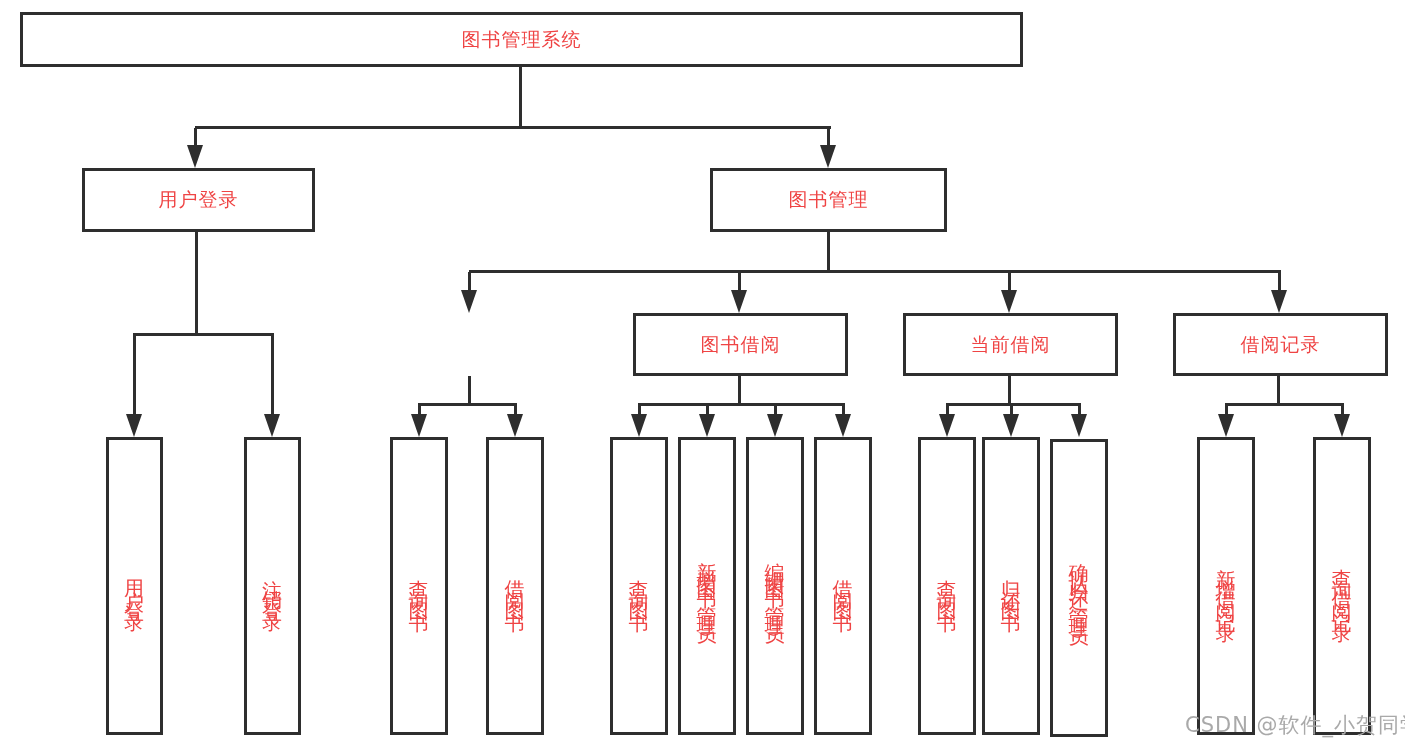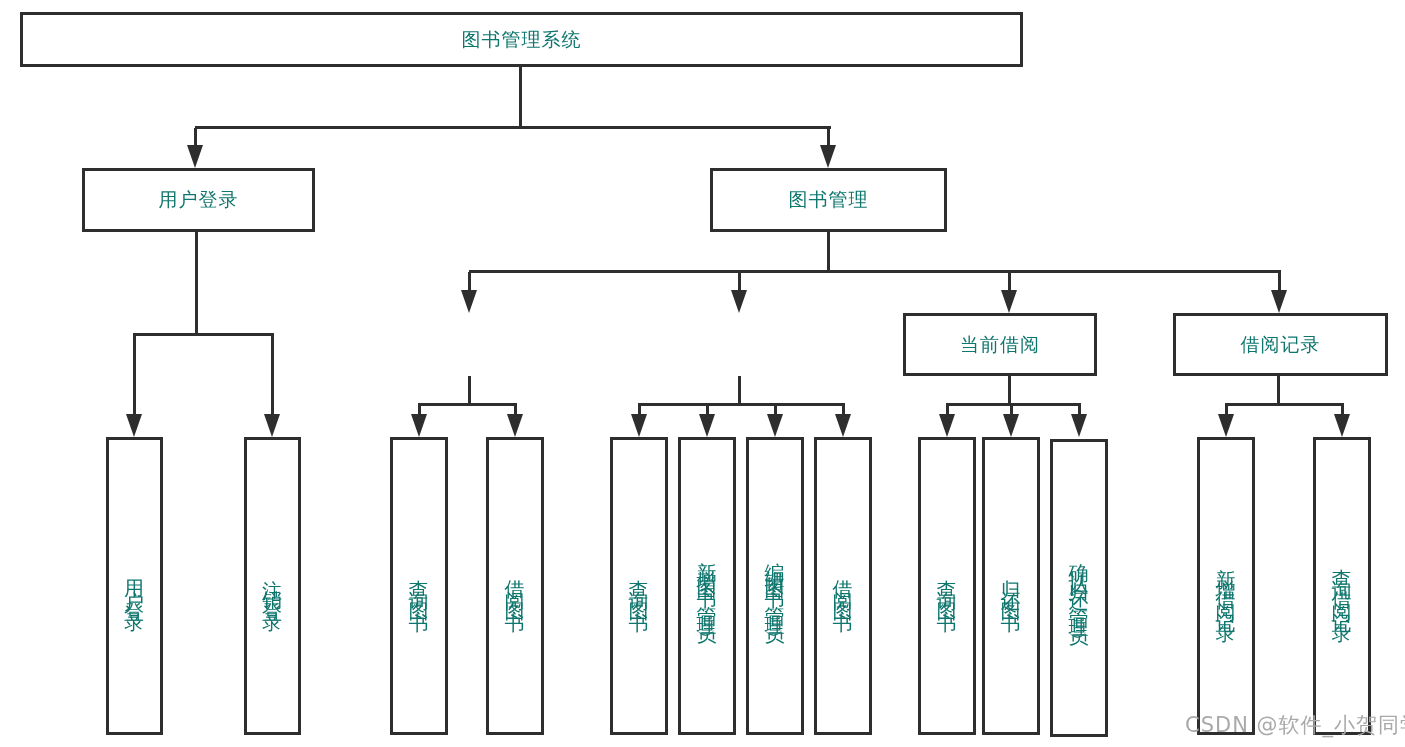--- a/index.html
+++ b/index.html
@@ -10,7 +10,7 @@
   .box{
     position:absolute;background:#ffffff;border:3px solid #2e2e2e;
     box-sizing:border-box;display:flex;align-items:center;justify-content:center;
-    font-size:19px;color:#0f766e;letter-spacing:1px;white-space:nowrap;
+    font-size:19px;color:#ef4444;letter-spacing:1px;white-space:nowrap;
   }
   .vbox{
     writing-mode:vertical-rl;text-orientation:mixed;

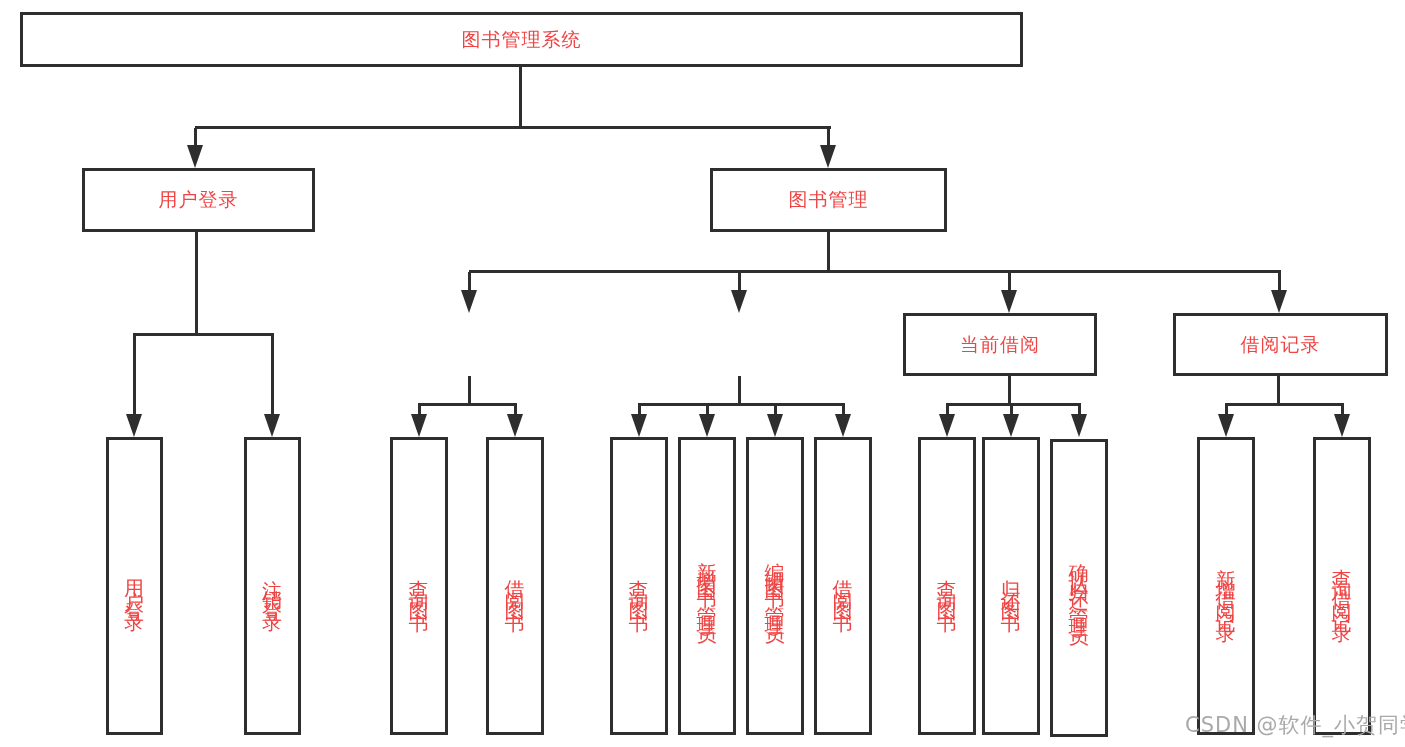--- a/index.html
+++ b/index.html
@@ -69,6 +69,9 @@
   <div class="line" style="left:1278px;top:272px;width:3px;height:20px;"></div>
   <div class="tri" style="left:1271px;top:290px;"></div>
 
+  <div class="box" style="left:633px;top:313px;width:215px;height:63px;">
+    <span>图书借阅</span>
+  </div>
   <div class="box" style="left:903px;top:313px;width:194px;height:63px;">
     <span>当前借阅</span>
   </div>

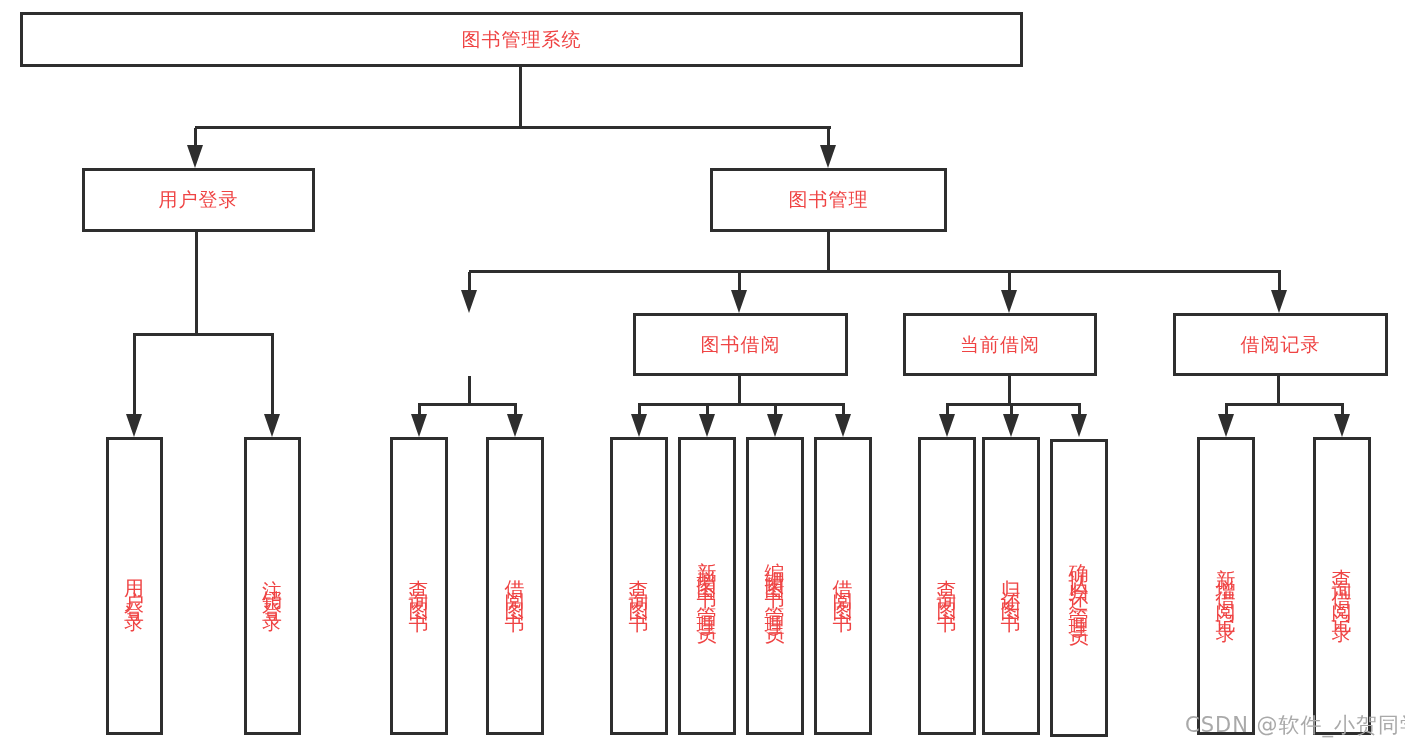--- a/index.html
+++ b/index.html
@@ -72,7 +72,7 @@
   <div class="box" style="left:633px;top:313px;width:215px;height:63px;">
     <span>图书借阅</span>
   </div>
-  <div class="box" style="left:903px;top:313px;width:194px;height:63px;">
+  <div class="box" style="left:903px;top:313px;width:215px;height:63px;">
     <span>当前借阅</span>
   </div>
   <div class="box" style="left:1173px;top:313px;width:215px;height:63px;text-align:right;">

